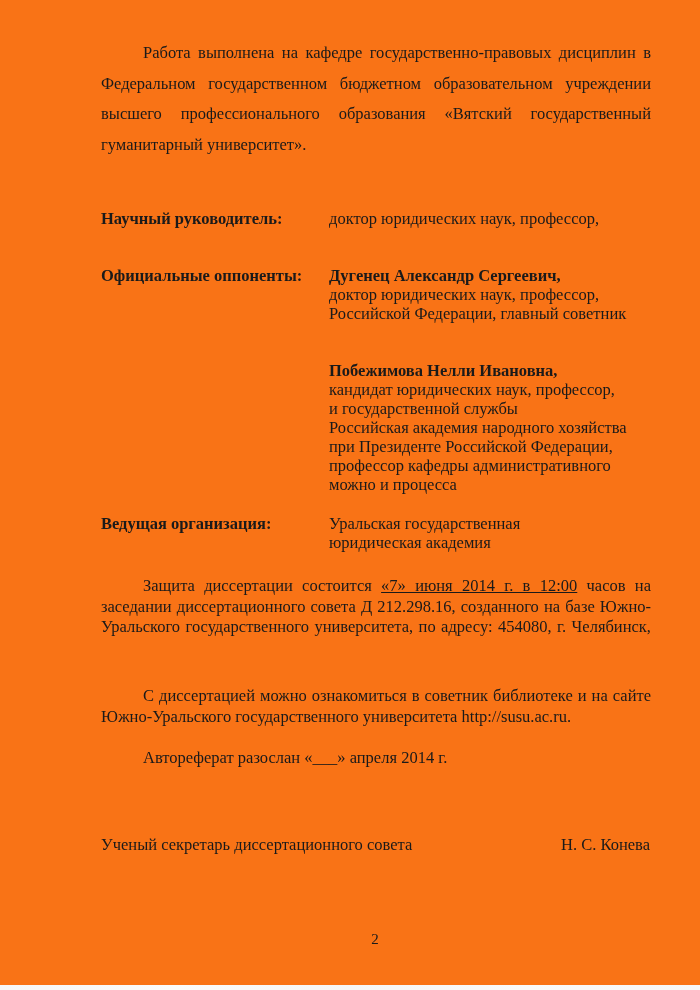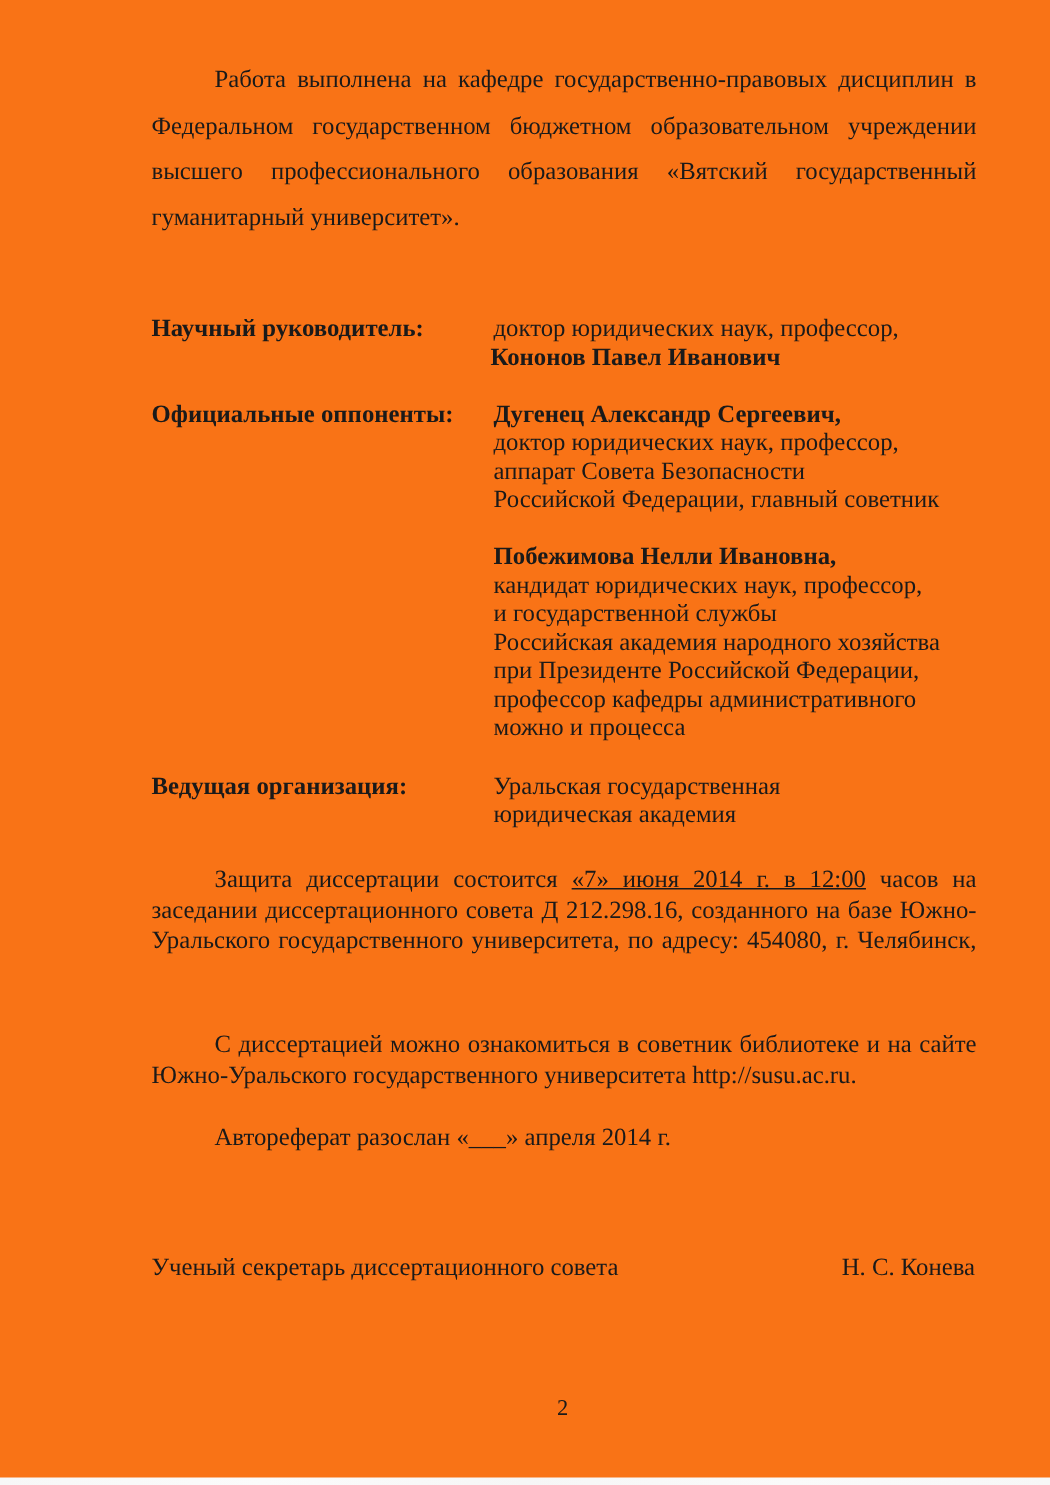--- a/index.html
+++ b/index.html
@@ -120,7 +120,6 @@
     <div class="label">Научный руководитель:</div>
     <div class="value">
       <div>доктор юридических наук, профессор,</div>
-      <div class="bold shift-left">Кононов Павел Иванович</div>
     </div>
   </div>
 

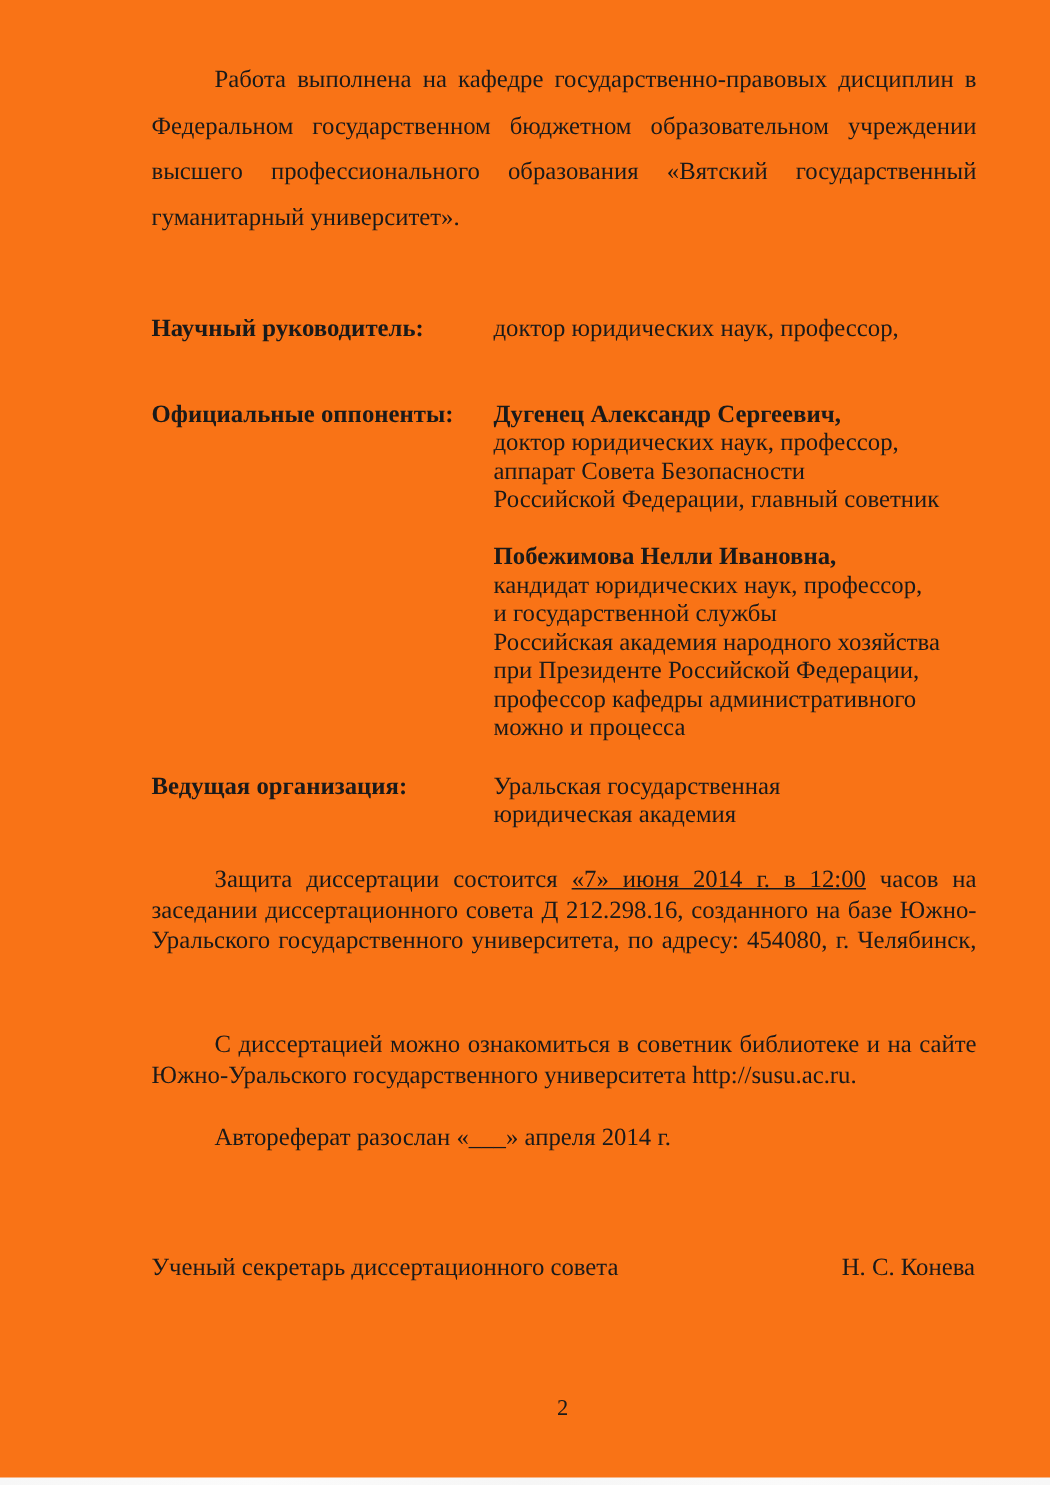--- a/index.html
+++ b/index.html
@@ -128,7 +128,6 @@
     <div class="value">
       <div class="bold">Дугенец Александр Сергеевич,</div>
       <div>доктор юридических наук, профессор,</div>
-      <div>аппарат Совета Безопасности</div>
       <div>Российской Федерации, главный советник</div>
     </div>
   </div>

